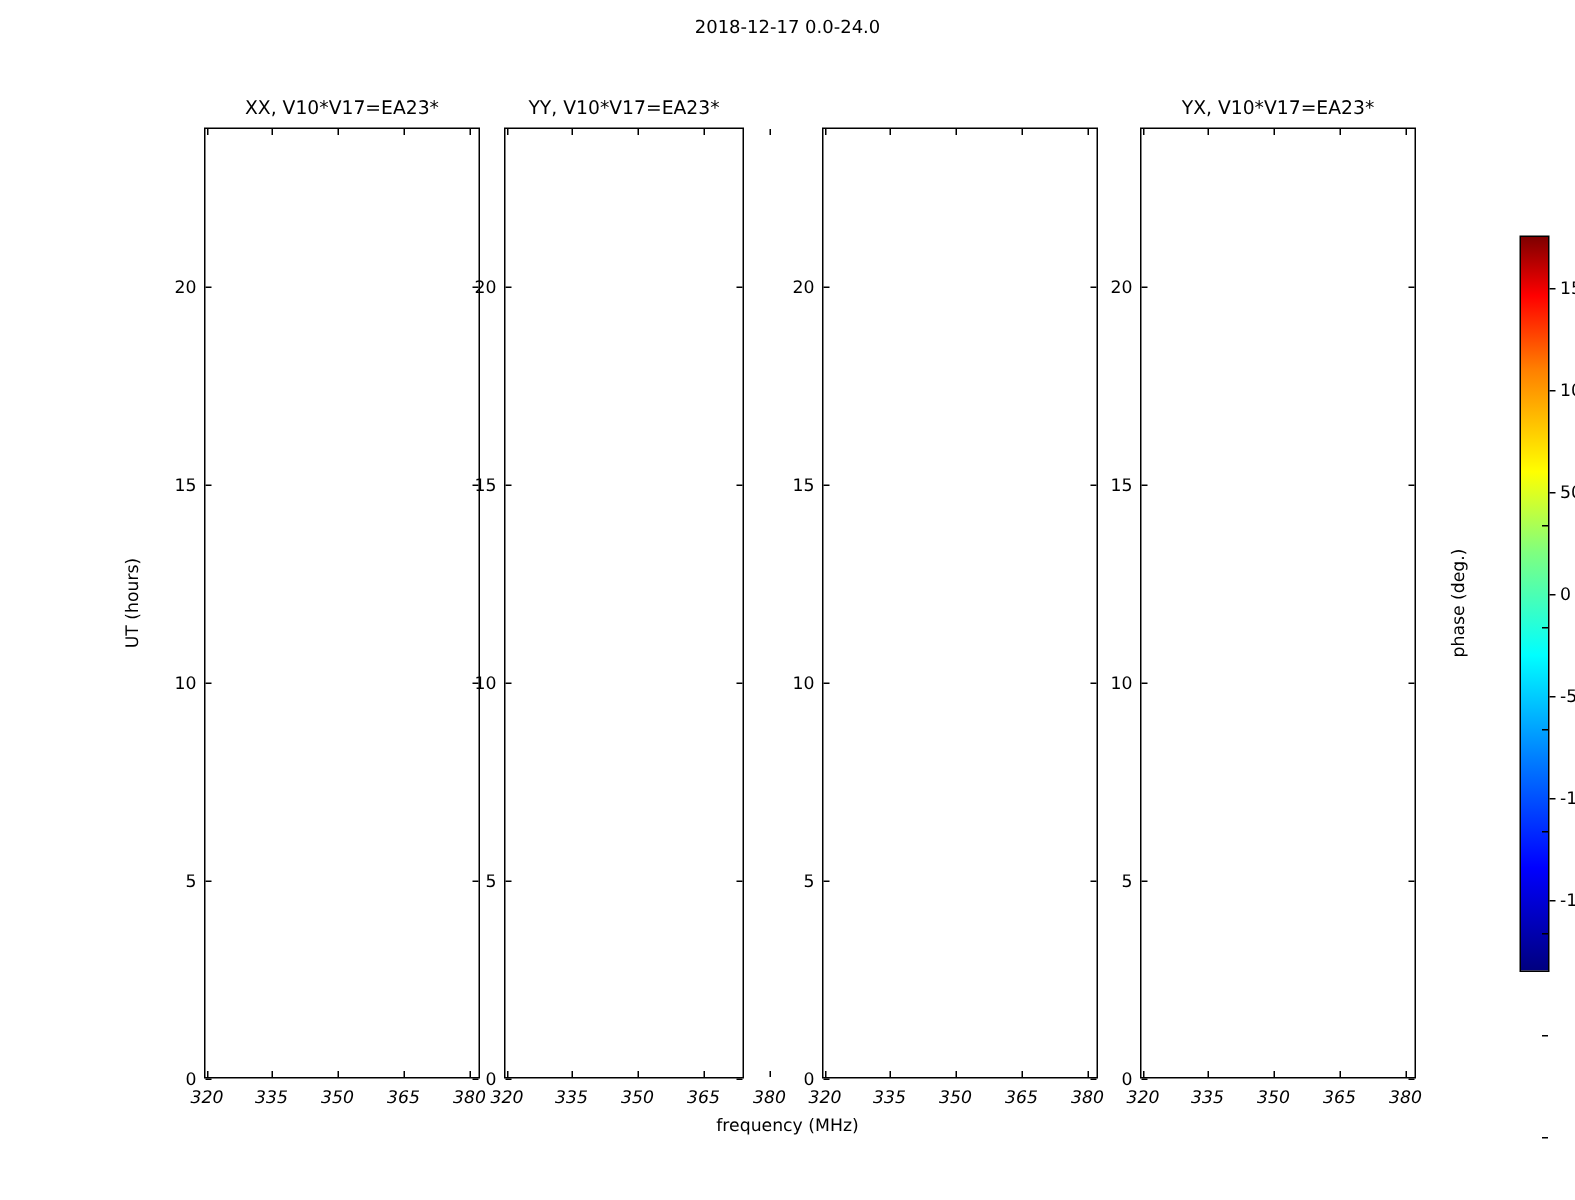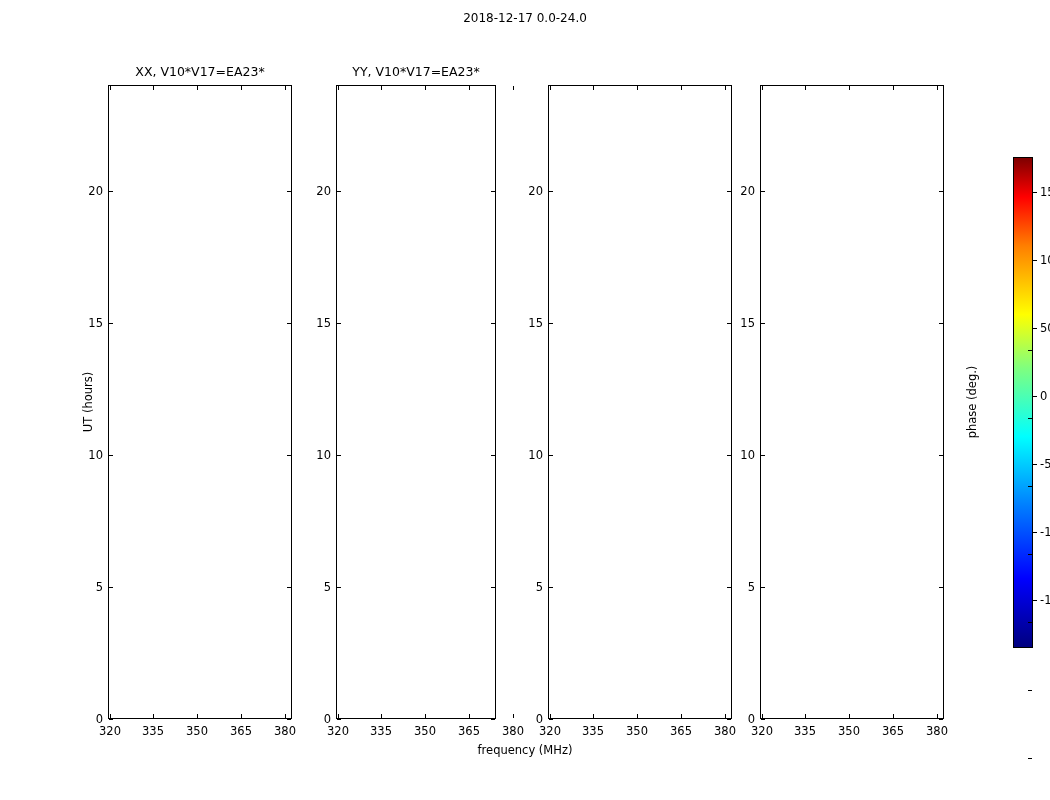--- a/index.html
+++ b/index.html
@@ -183,7 +183,7 @@
 
   <div class="suptitle">2018-12-17 0.0-24.0</div>
 
-  <div class="panel" style="left:108px; width:184px;">
+  <div class="panel" style="left:136px; width:184px;">
     <div class="title">XX, V10*V17=EA23*</div>
     <div class="axes">
       <div class="ytick" style="top:633px;"></div>

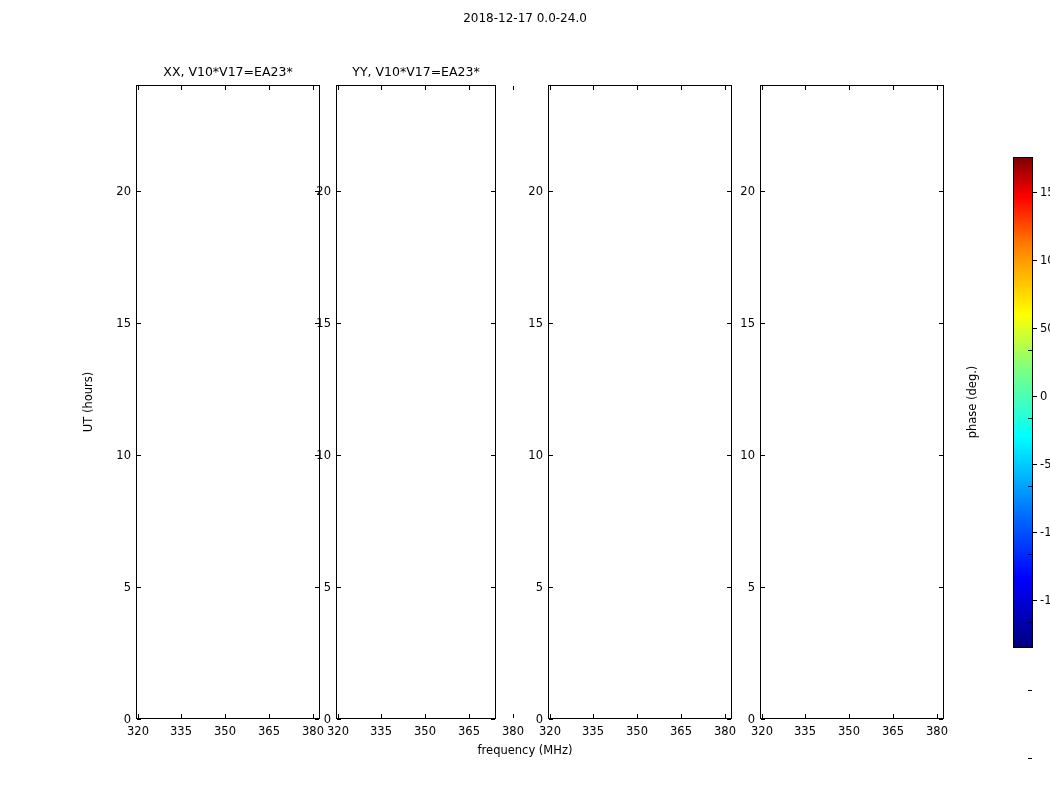--- a/index.html
+++ b/index.html
@@ -318,6 +318,7 @@
   </div>
 
   <div class="panel" style="left:760px; width:184px;">
+    <div class="title">YX, V10*V17=EA23*</div>
     <div class="axes">
       <div class="ytick" style="top:633px;"></div>
       <div class="ytick-r" style="top:633px;"></div>

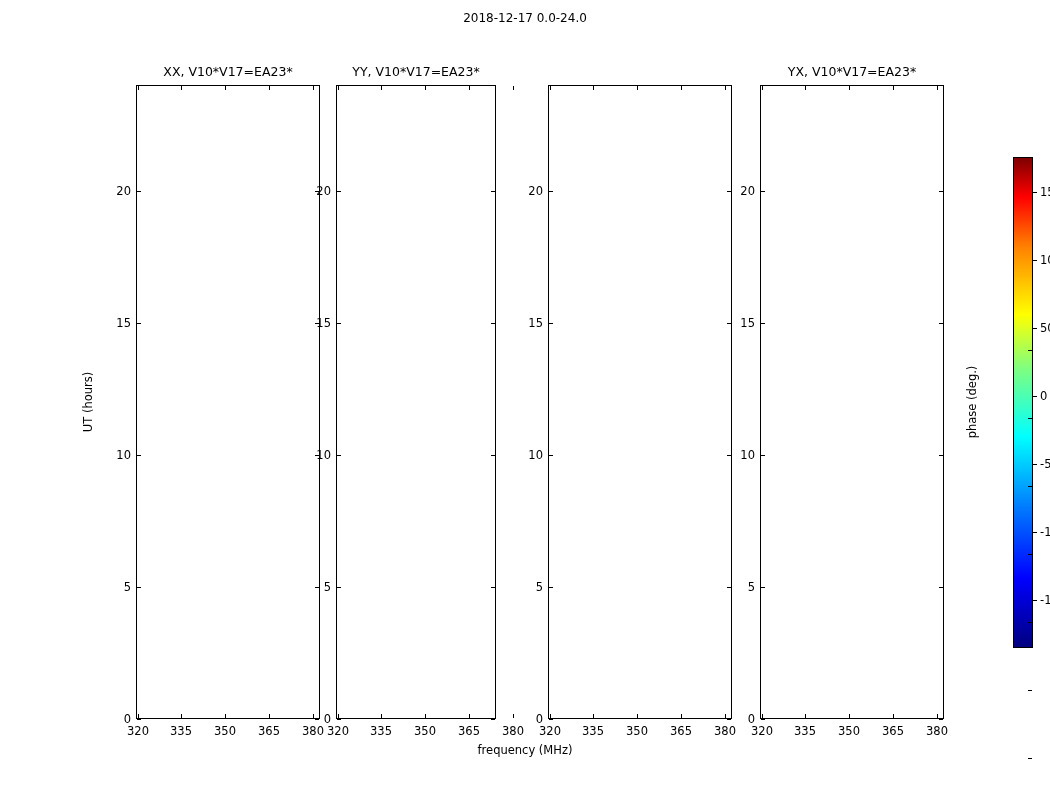--- a/index.html
+++ b/index.html
@@ -100,6 +100,7 @@
     padding-top: 6px;
     font-size: 11.5px;
     white-space: nowrap;
+    font-style: italic;
   }
   .ylabel {
     position: absolute;

